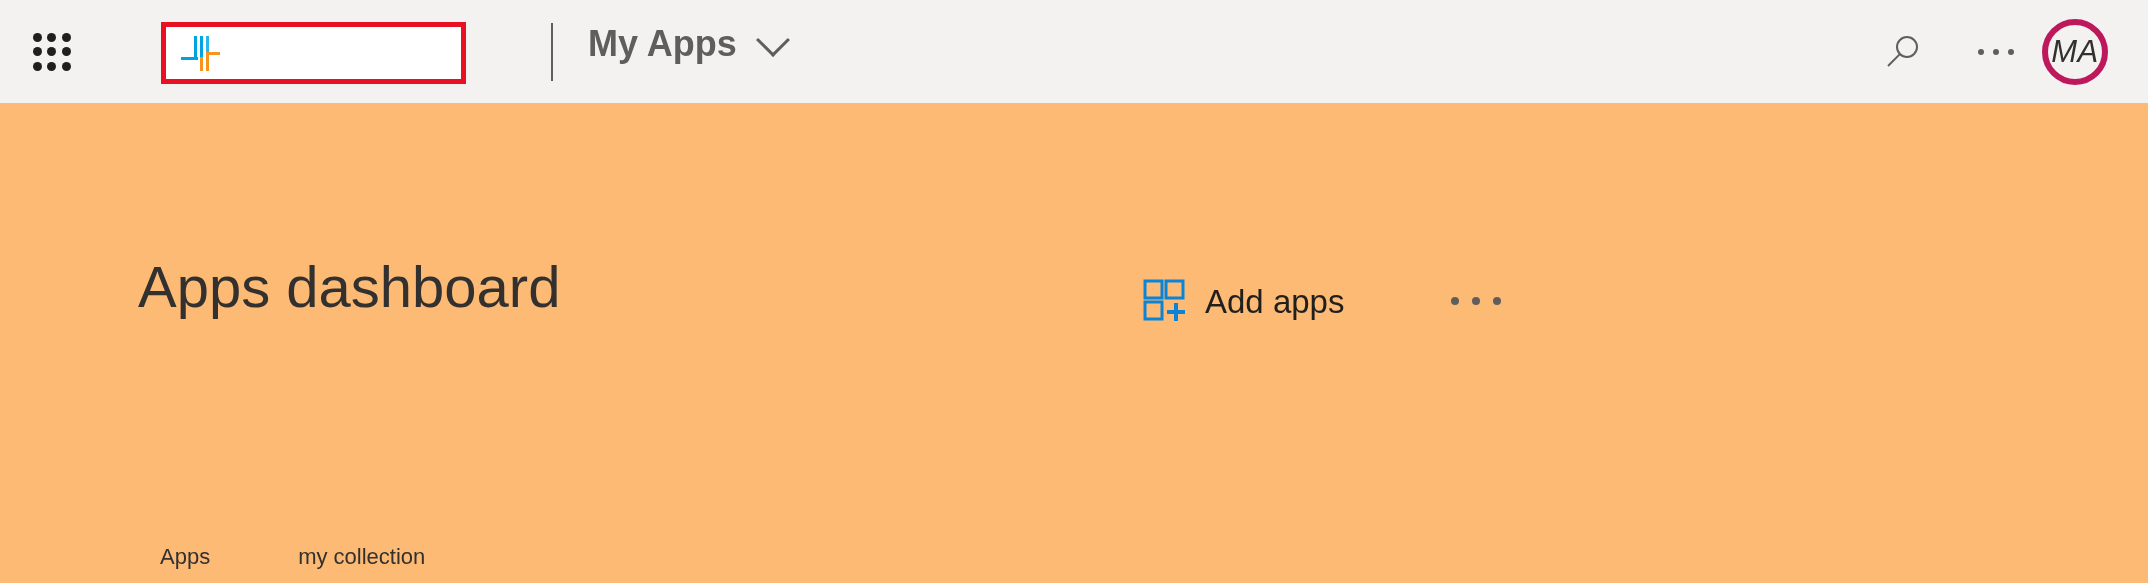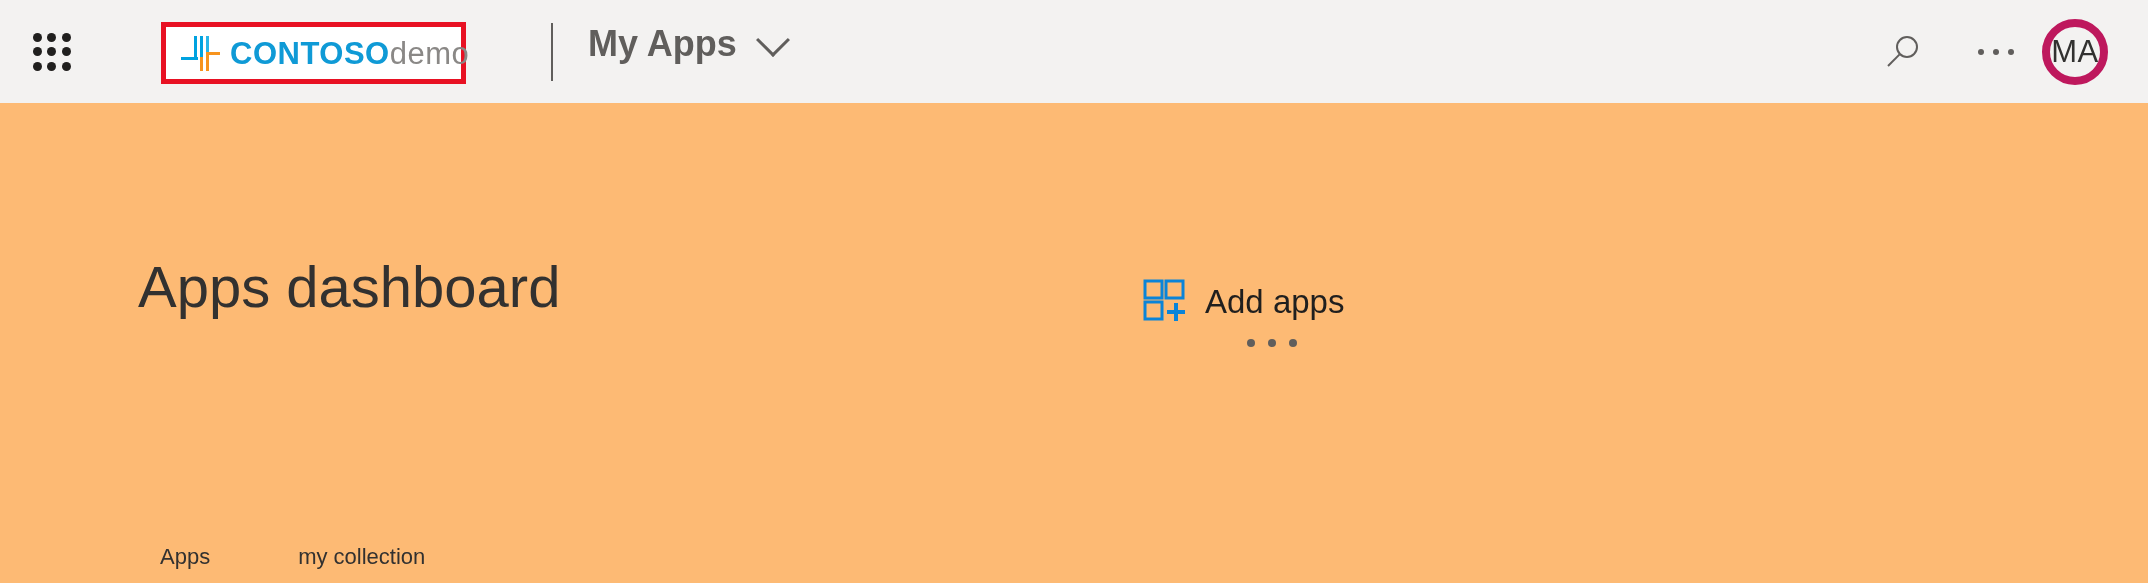--- a/index.html
+++ b/index.html
@@ -332,7 +332,6 @@
       <i class="bm-v4"></i>
       <i class="bm-v5"></i>
     </div>
-    <div class="brand-text"><span class="b-strong">CONTOSO</span><span class="b-light">demo</span></div>
   </div>
 
   <div class="header-divider"></div>

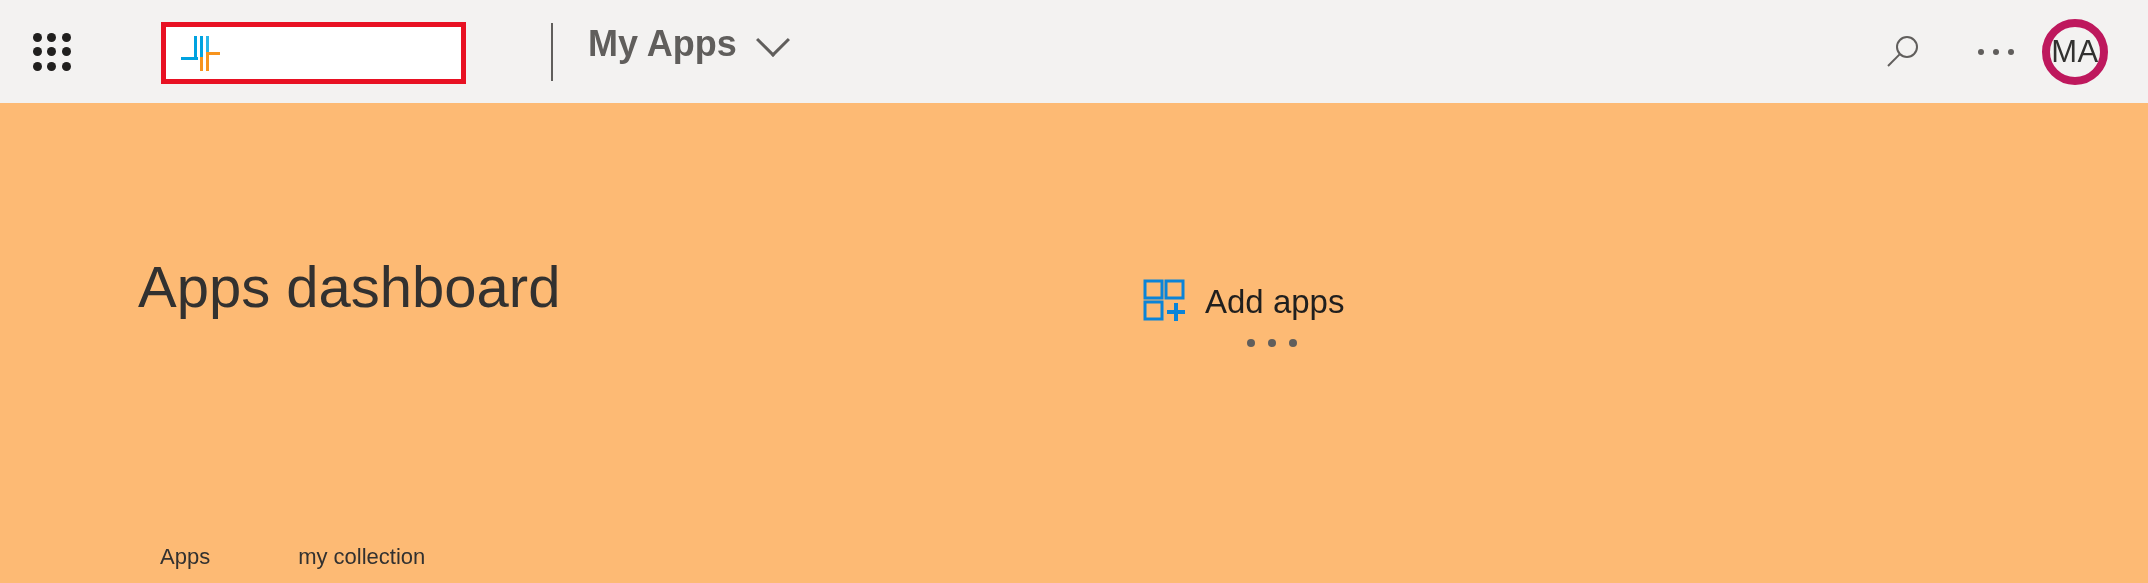--- a/index.html
+++ b/index.html
@@ -179,13 +179,14 @@
     width: 66px;
     height: 66px;
     border-radius: 50%;
-    border: 8px solid #be185d;
+    border: 6px solid #be185d;
     display: flex;
     align-items: center;
     justify-content: center;
     box-sizing: border-box;
     margin-right: 40px;
     cursor: pointer;
+    font-style: italic;
   }
   .avatar span {
     font-size: 31px;

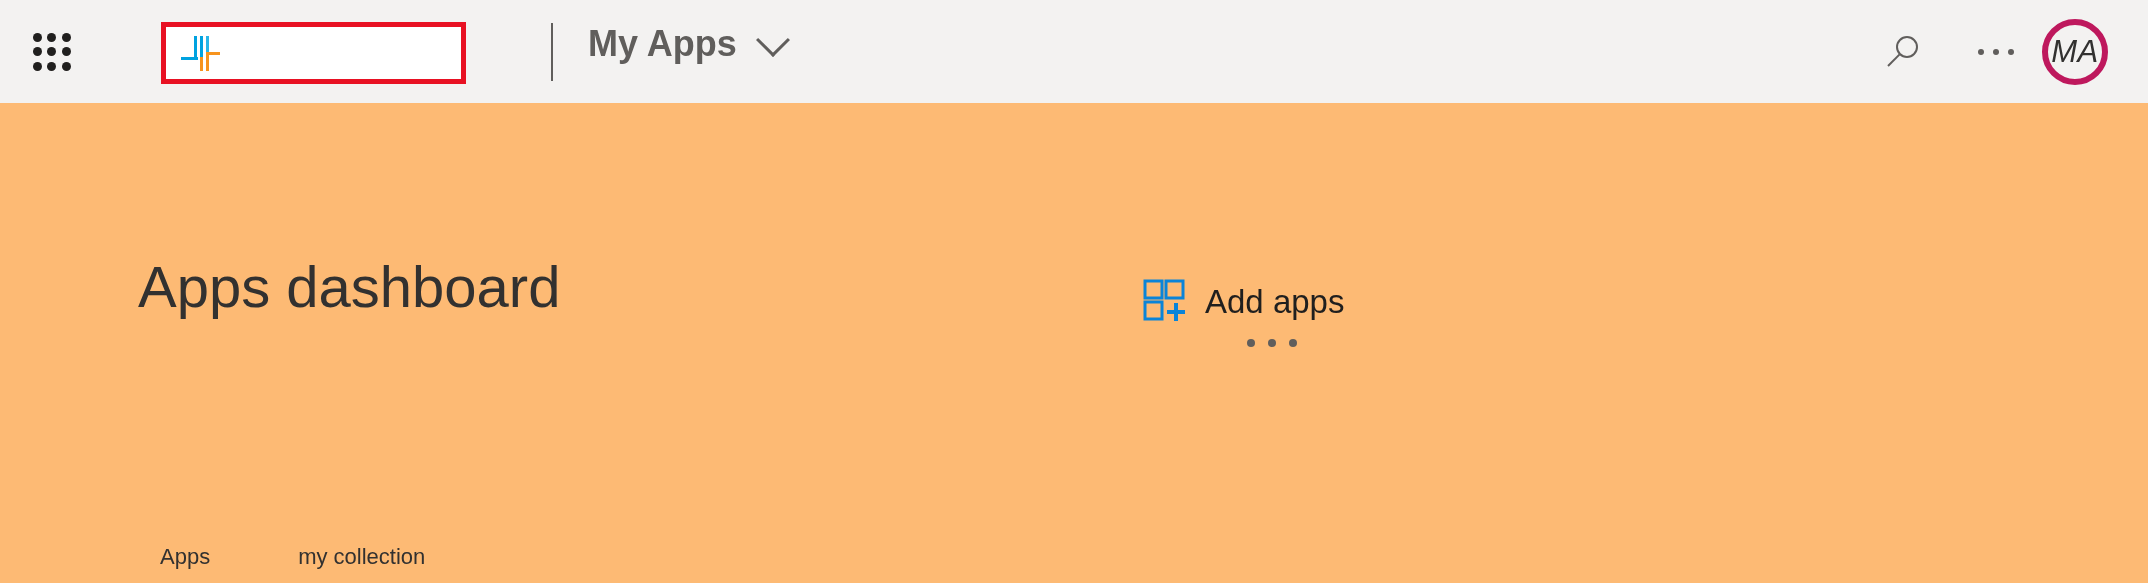--- a/index.html
+++ b/index.html
@@ -224,7 +224,6 @@
     display: flex;
     align-items: center;
     gap: 0;
-    flex-direction: column;
   }
   .cmd-btn {
     display: flex;

